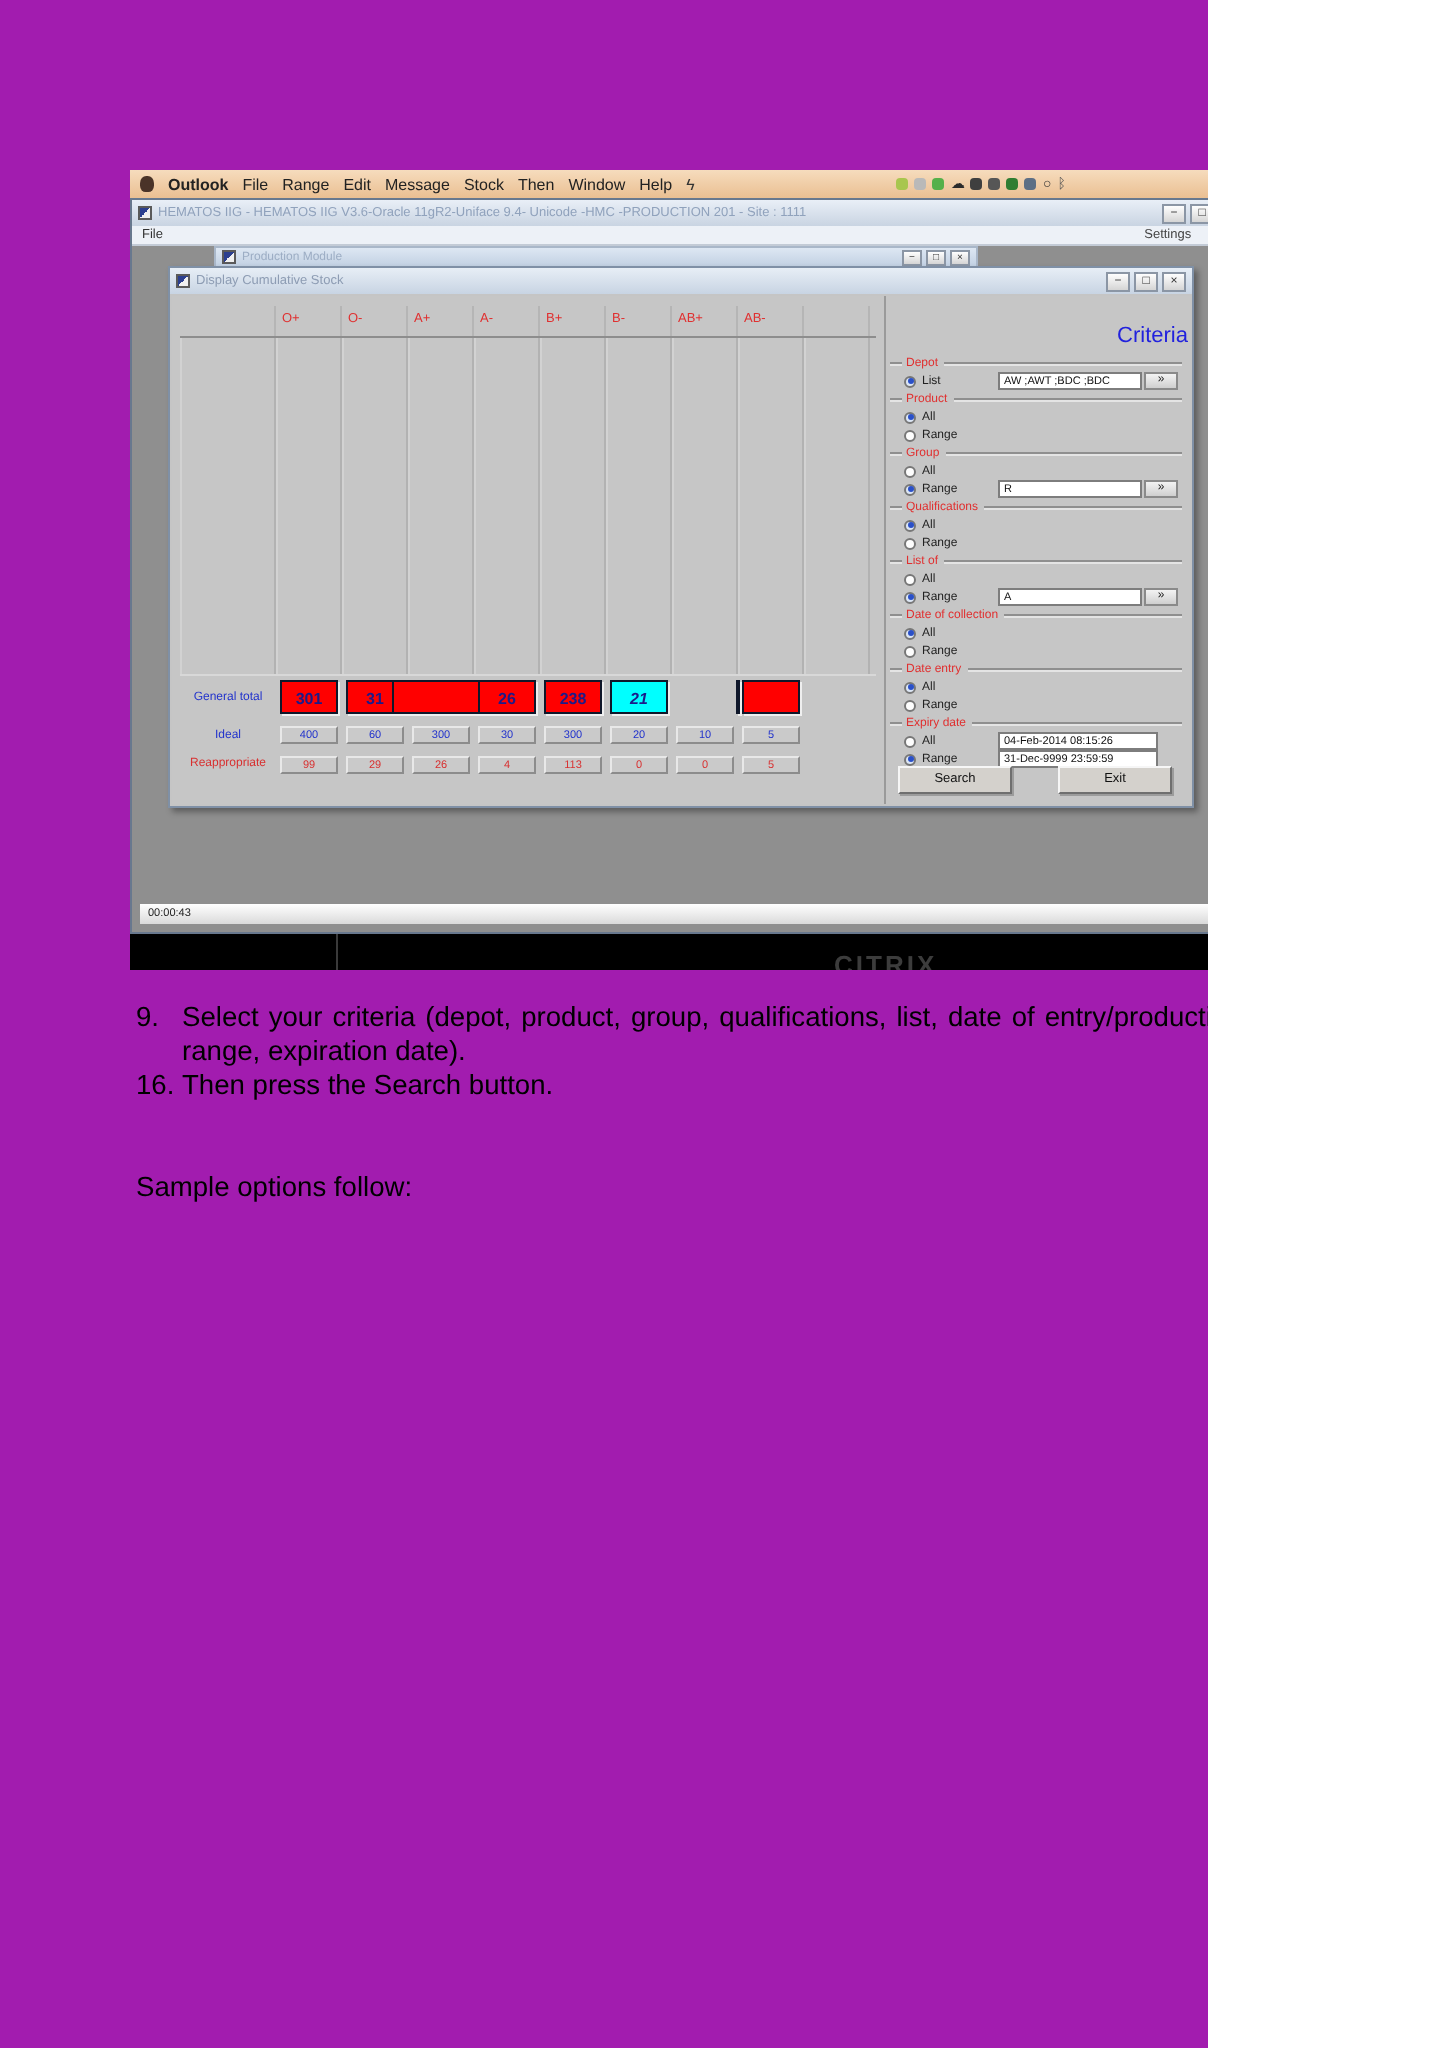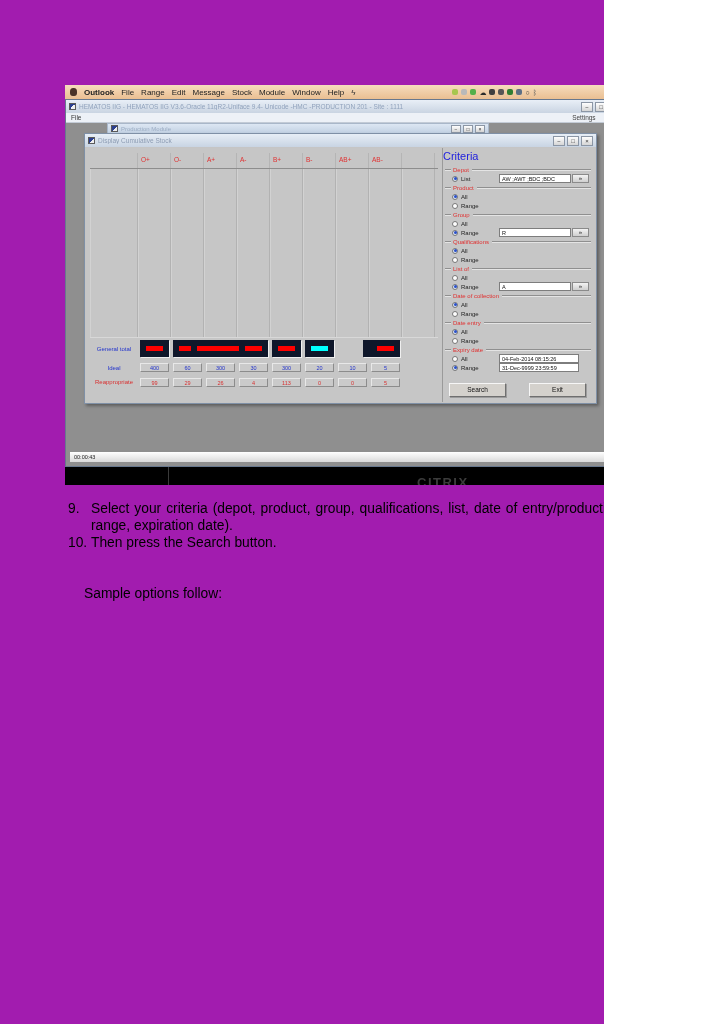--- a/index.html
+++ b/index.html
@@ -147,7 +147,7 @@
           <span class="macmenu">Edit</span>
           <span class="macmenu">Message</span>
           <span class="macmenu">Stock</span>
-          <span class="macmenu">Module</span>
+          <span class="macmenu">Then</span>
           <span class="macmenu">Window</span>
           <span class="macmenu">Help</span>
         </span>

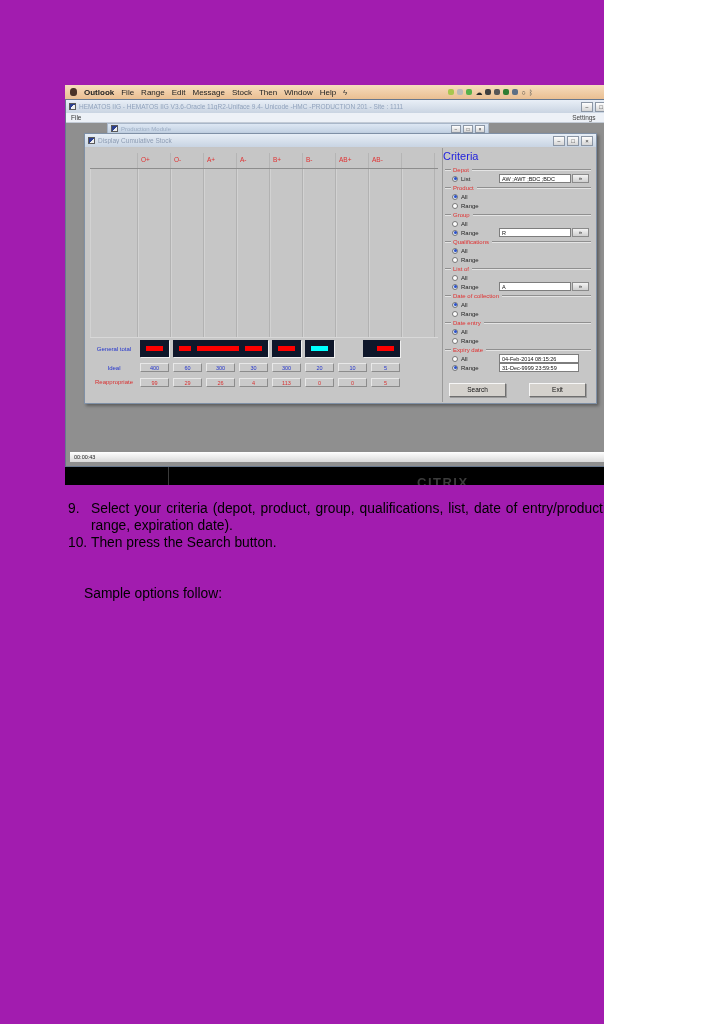--- a/index.html
+++ b/index.html
@@ -89,7 +89,7 @@
   
   .crit { position:absolute; left:356px; top:0; width:152px; height:100%;
     border-left:1px solid #9a9a9a; }
-  .crit-title { text-align:left; font-size:11px; color:#2222dd; margin-top:2px; height:15px; }
+  .crit-title { text-align:right; font-size:11px; color:#2222dd; margin-top:14px; height:15px; }
   .csec {}
   .clabelrow { display:flex; align-items:center; height:9px; padding-left:2px; }
   .cline { height:2px; border-top:1px solid #8f8f8f; border-bottom:1px solid #e4e4e4; }

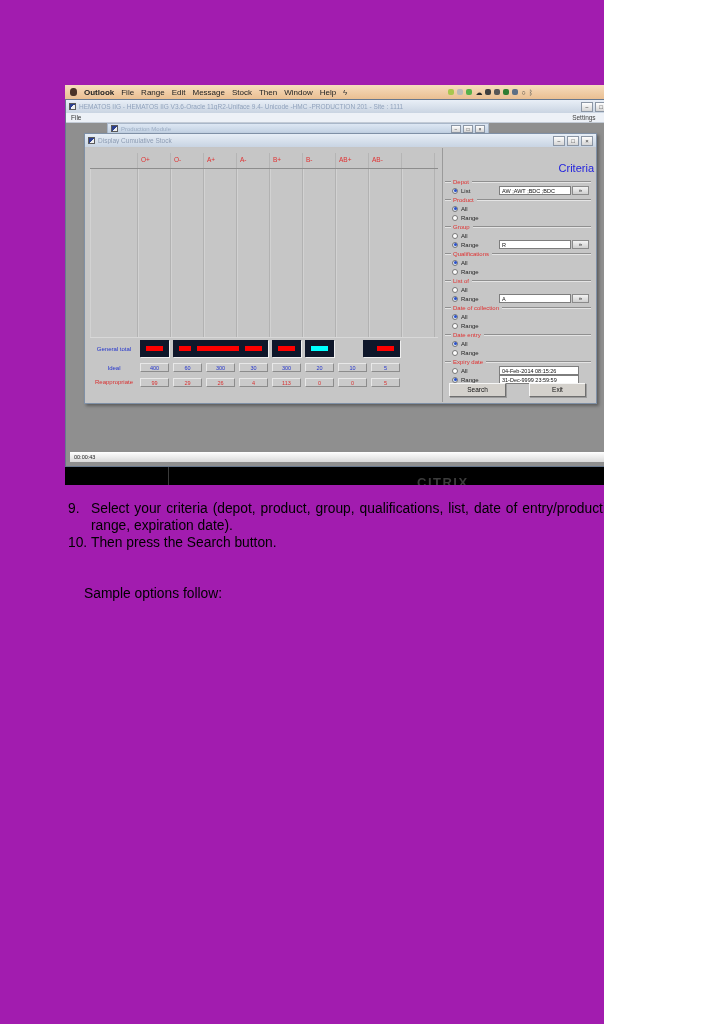--- a/index.html
+++ b/index.html
@@ -80,7 +80,7 @@
   .tcell { width:33px; display:flex; justify-content:center; }
   .vbox { text-align:center; overflow:hidden; }
   .vbox0 { width:29px; height:17px; line-height:17px; font-size:8px; font-weight:bold; color:#1b1b8a;
-    border:6px solid #0f172a; box-shadow:1px 1px 0 #efefef; }
+    border:1px solid #0f172a; box-shadow:1px 1px 0 #efefef; }
   .vbox1 { width:29px; height:9px; line-height:9px; font-size:5.5px; color:#2233cc; background:#cacaca;
     border:1px solid; border-color:#e8e8e8 #8c8c8c #8c8c8c #e8e8e8; }
   .vbox2 { width:29px; height:9px; line-height:9px; font-size:5.5px; color:#d83030; background:#cacaca;

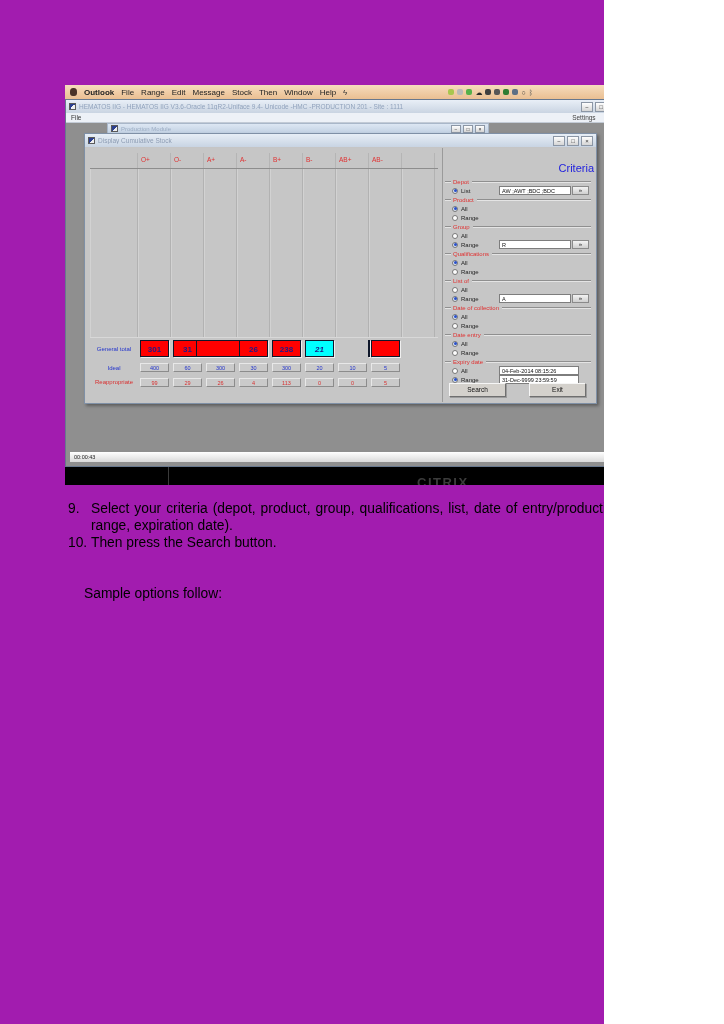--- a/index.html
+++ b/index.html
@@ -511,7 +511,7 @@
       <span>Select your criteria (depot, product, group, qualifications, list, date of entry/production, date range, expiration date).</span>
     </div>
     <div class="instr-item">
-      <span class="inum">10.</span>
+      <span class="inum">16.</span>
       <span>Then press the Search button.</span>
     </div>
   </div>

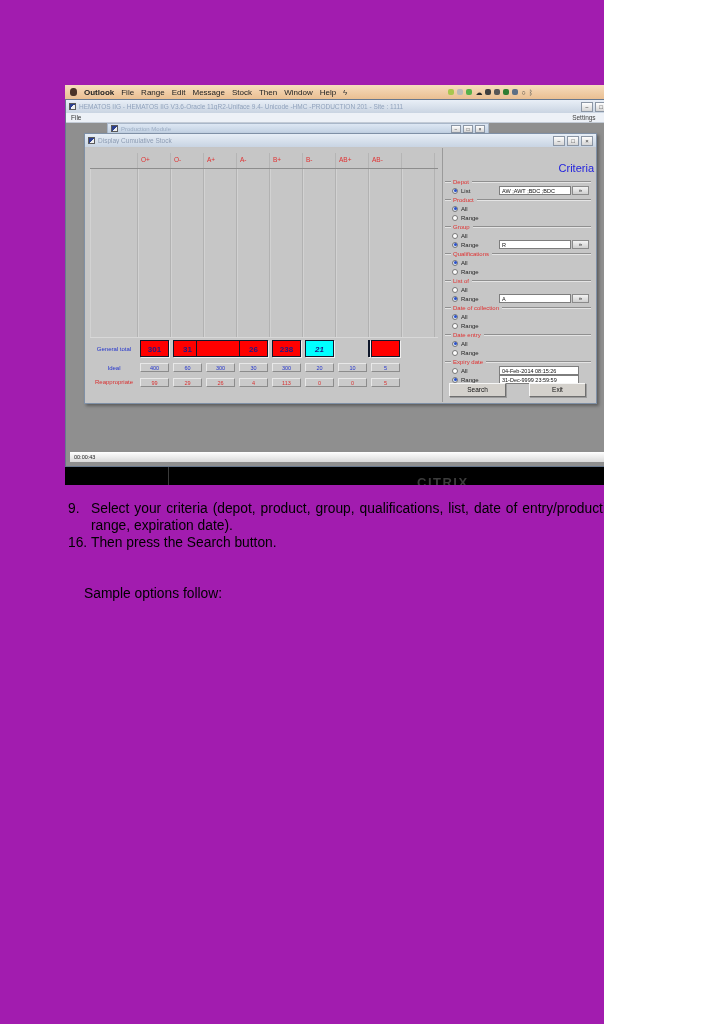--- a/index.html
+++ b/index.html
@@ -129,7 +129,7 @@
     font-size:13.8px; line-height:17px; color:#000; }
   .instr-item { position:relative; padding-left:23px; text-align:justify; text-align-last:left; }
   .inum { position:absolute; left:0; }
-  .sample { position:absolute; left:84px; top:586px; font-size:13.8px; color:#000; }
+  .sample { position:absolute; left:68px; top:586px; font-size:13.8px; color:#000; }
 </style>
 </head>
 <body>

